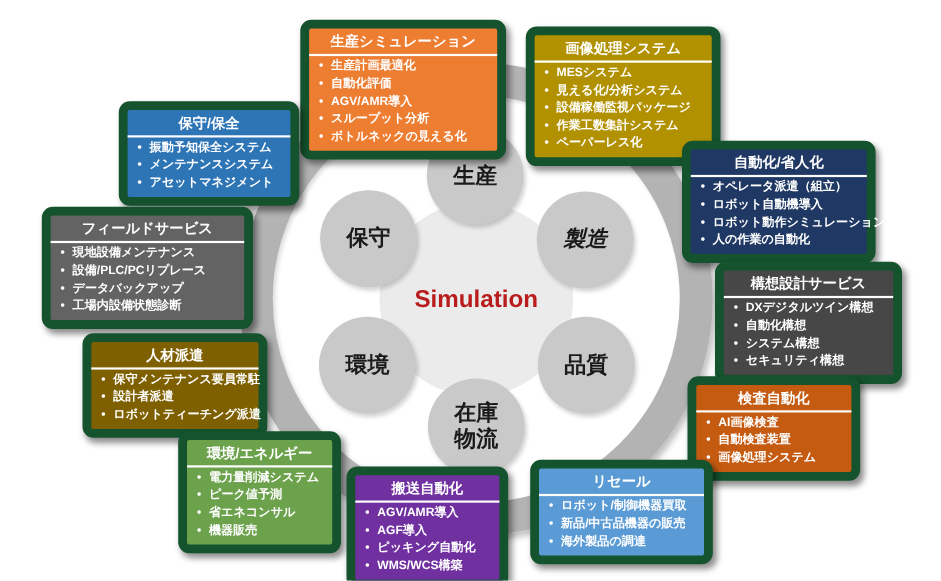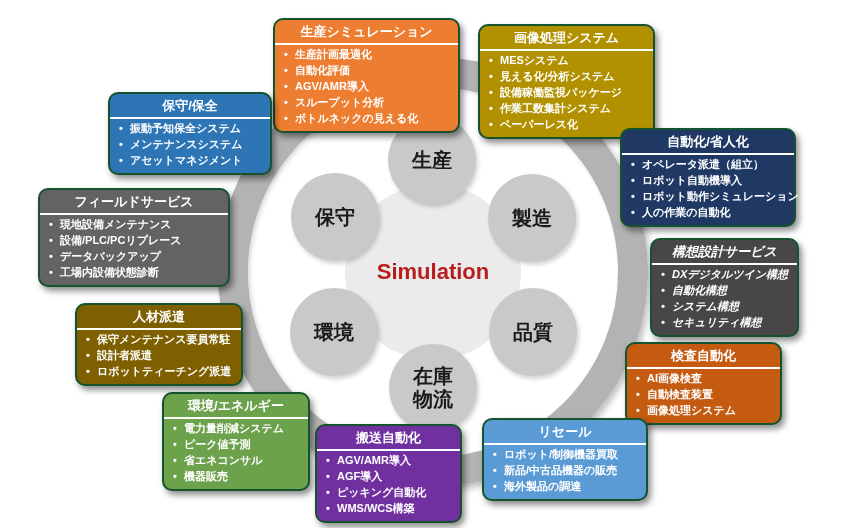--- a/index.html
+++ b/index.html
@@ -35,7 +35,7 @@
 
   
   .box{
-    position:absolute;z-index:3;border-radius:10px;border:2px solid #14532d;
+    position:absolute;z-index:3;border-radius:10px;border:8px solid #14532d;
     box-shadow:3px 4px 6px rgba(0,0,0,0.45);color:#fff;box-sizing:border-box;
   }
   .box-title{

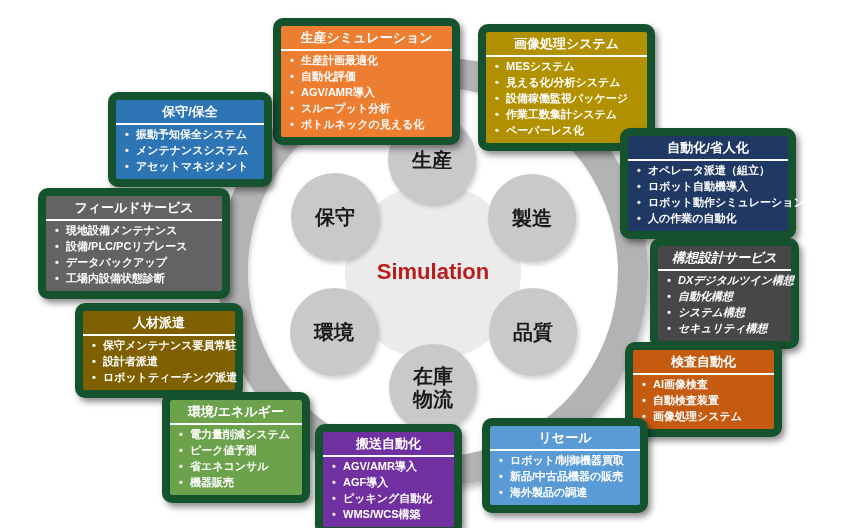--- a/index.html
+++ b/index.html
@@ -75,7 +75,7 @@
   <div class="node n-production" style="background-color: rgb(201, 201, 201);">
     <span>生産</span>
   </div>
-  <div class="node n-manufacturing" style="background-color: rgb(201, 201, 201);">
+  <div class="node n-manufacturing" style="background-color: rgb(201, 201, 201); font-style: italic;">
     <span>製造</span>
   </div>
   <div class="node n-quality" style="background-color: rgb(201, 201, 201);">

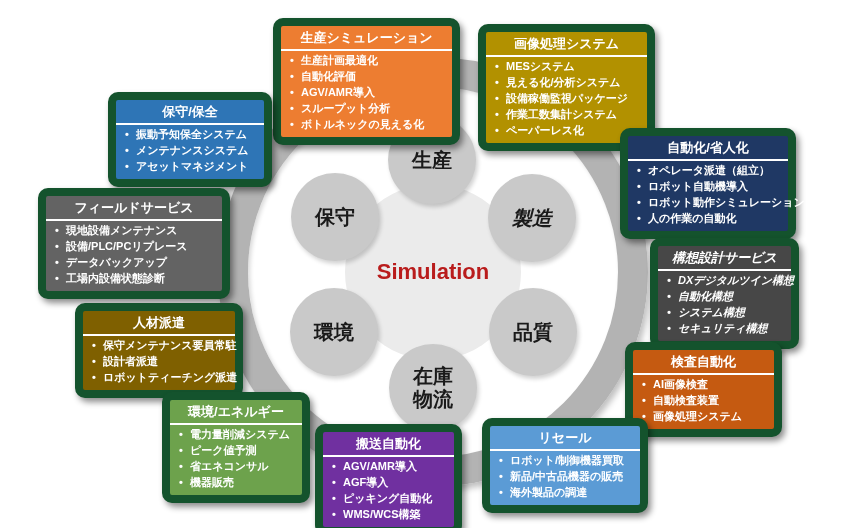--- a/index.html
+++ b/index.html
@@ -54,7 +54,7 @@
   .b2{left:108px;top:92px;width:164px;}
   .b3{left:620px;top:128px;width:176px;}
   .b4{left:38px;top:188px;width:192px;}
-  .b5{left:650px;top:238px;width:149px;font-style:italic;}
+  .b5{left:650px;top:238px;width:170px;}
   .b6{left:75px;top:303px;width:168px;}
   .b7{left:625px;top:342px;width:157px;}
   .b8{left:162px;top:392px;width:148px;}

